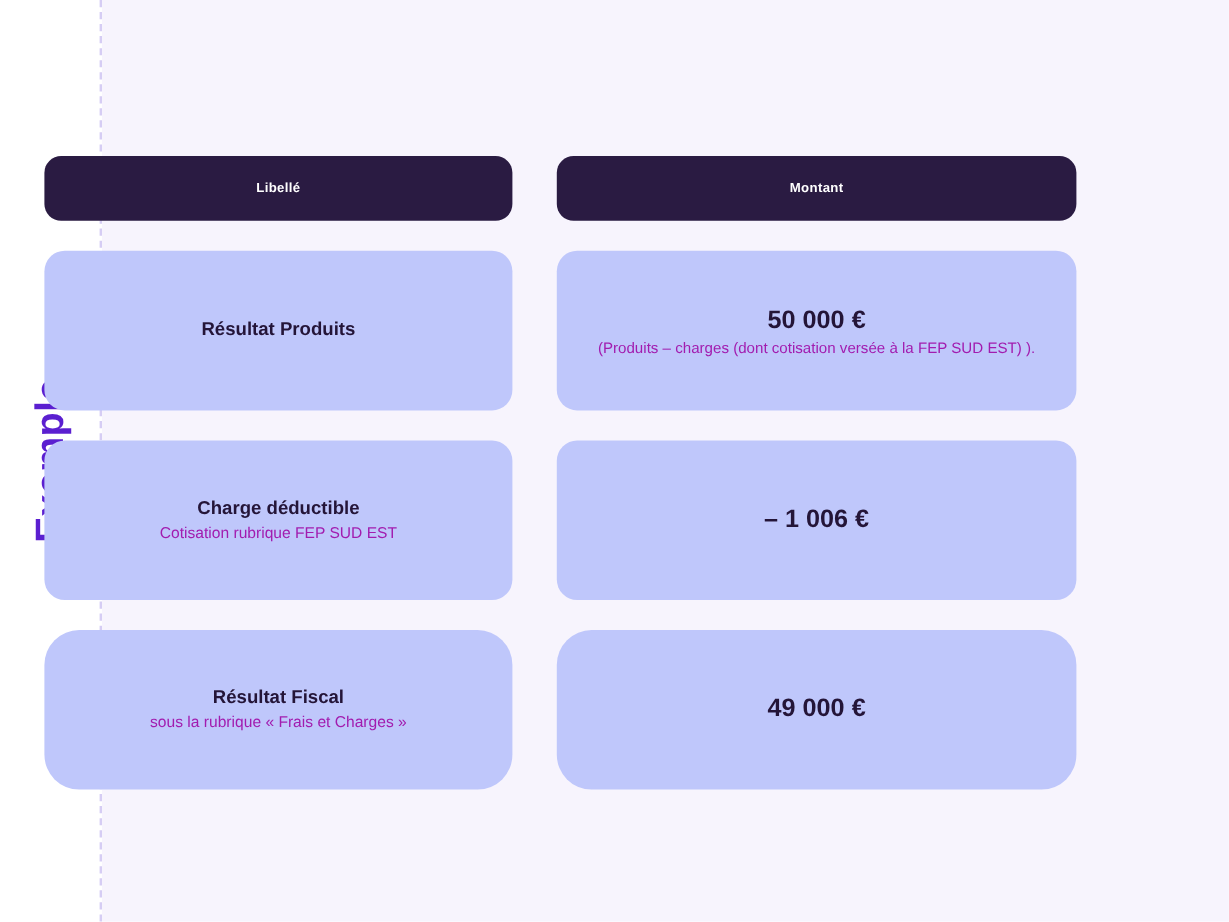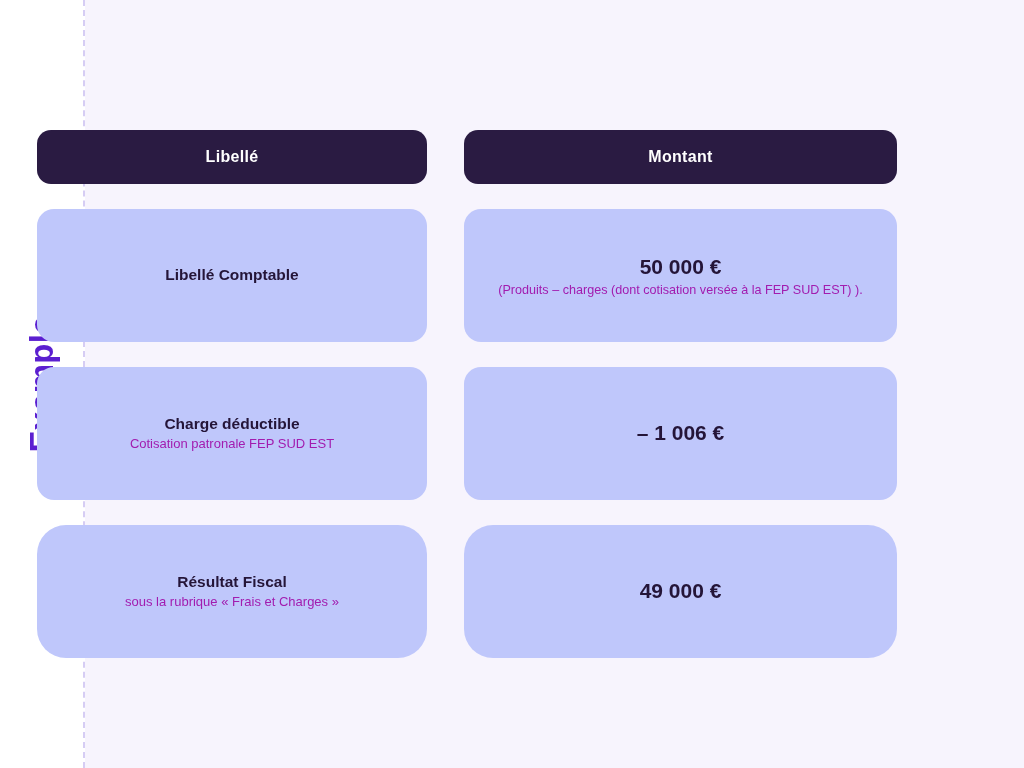--- a/index.html
+++ b/index.html
@@ -97,7 +97,7 @@
     display: flex;
     align-items: center;
     justify-content: center;
-    font-size: 16px;
+    font-size: 11px;
     font-weight: 700;
     letter-spacing: 0.3px;
   }

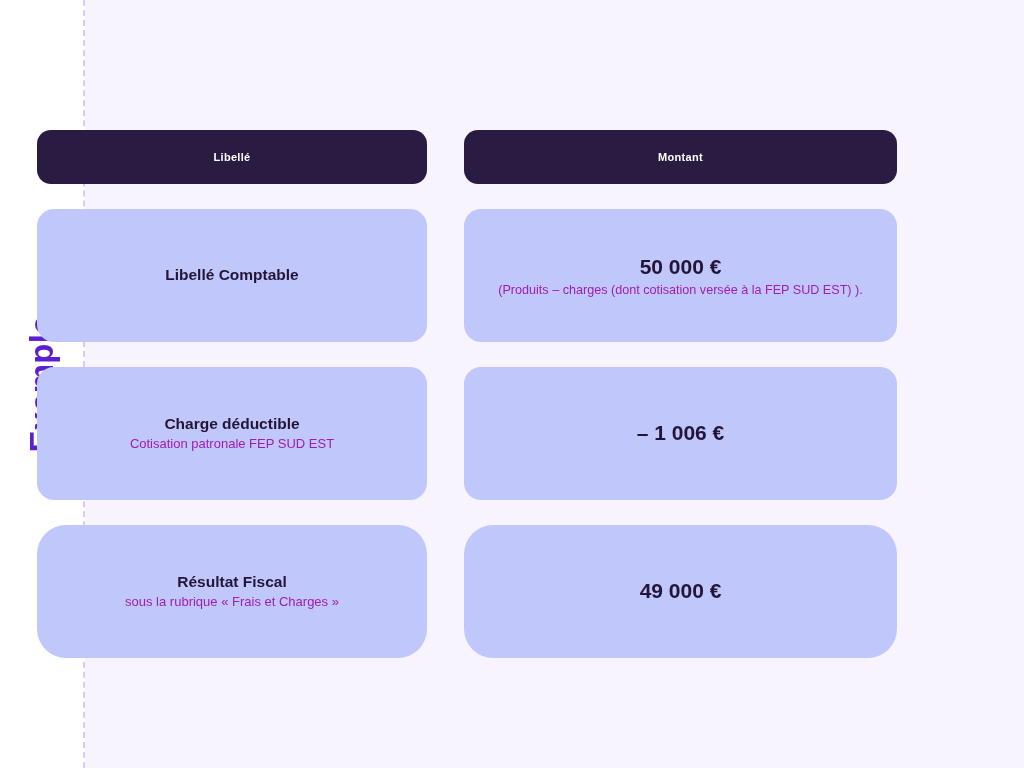--- a/index.html
+++ b/index.html
@@ -168,7 +168,7 @@
     </div>
 
     <div class="cell r1">
-      <span class="cell-title">Libellé Comptable</span>
+      <span class="cell-title">Résultat Produits</span>
     </div>
     <div class="cell r1">
       <span class="amount">50 000 €</span>

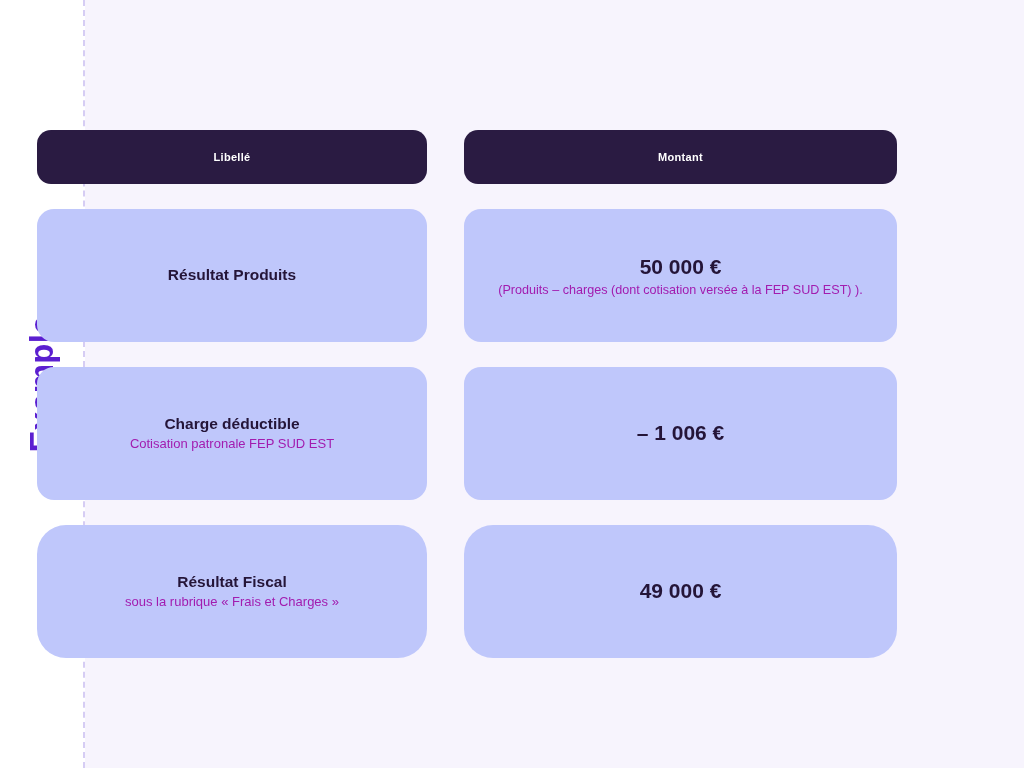--- a/index.html
+++ b/index.html
@@ -177,7 +177,7 @@
 
     <div class="cell r2">
       <span class="cell-title">Charge déductible</span>
-      <span class="cell-sub">Cotisation patronale FEP SUD EST</span>
+      <span class="cell-sub">Cotisation rubrique FEP SUD EST</span>
     </div>
     <div class="cell r2">
       <span class="amount">– 1 006 €</span>

